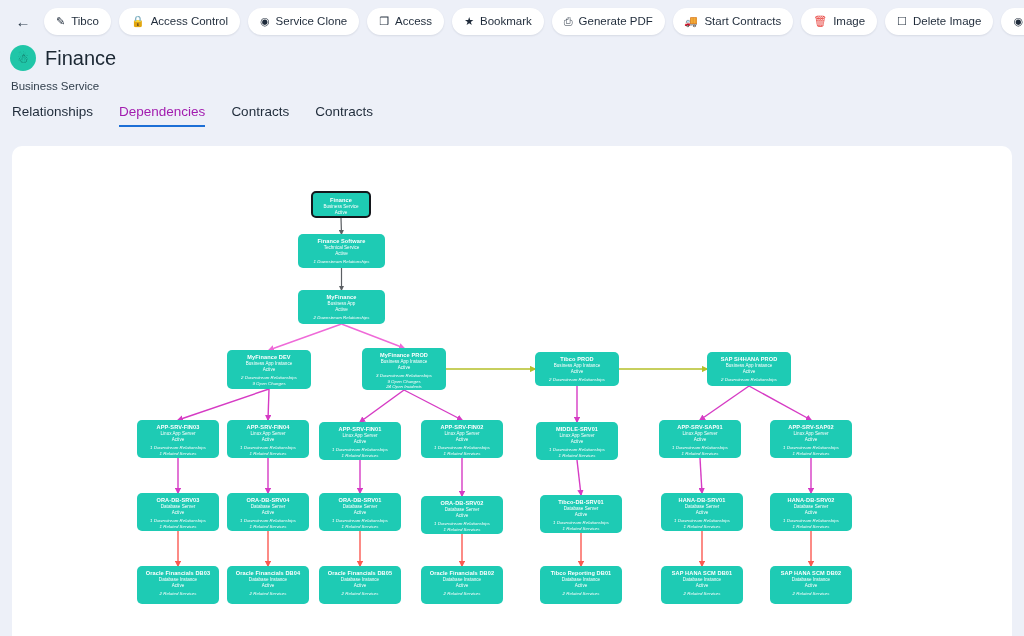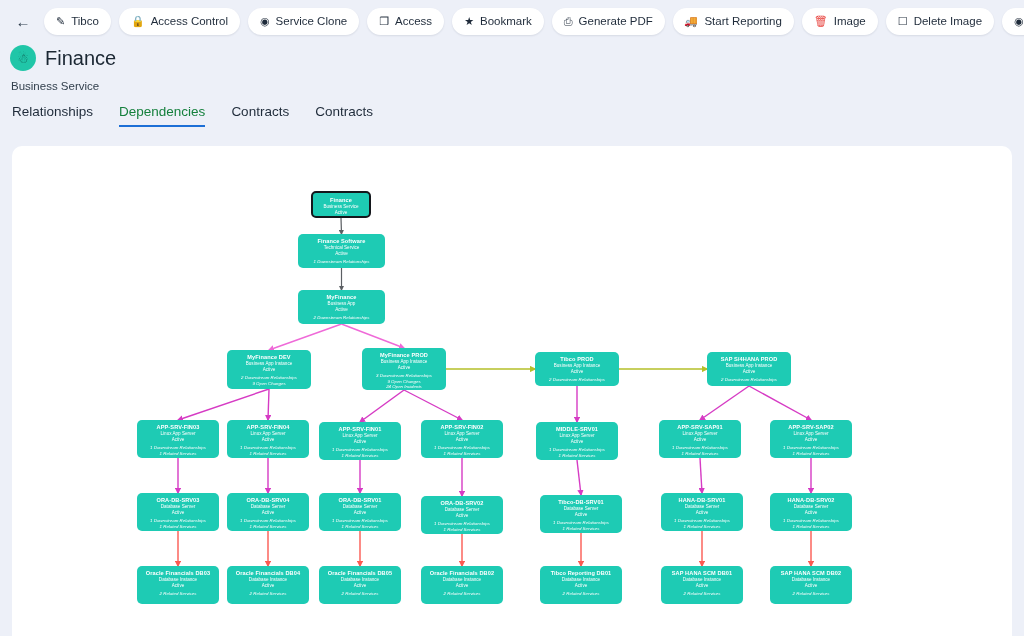--- a/index.html
+++ b/index.html
@@ -141,7 +141,7 @@
       </button>
       <button class="tb-btn">
         <span class="tb-ico">🚚</span>
-        <span>Start Reporting</span>
+        <span>Start Contracts</span>
       </button>
       <button class="tb-btn">
         <span class="tb-ico danger">🗑</span>

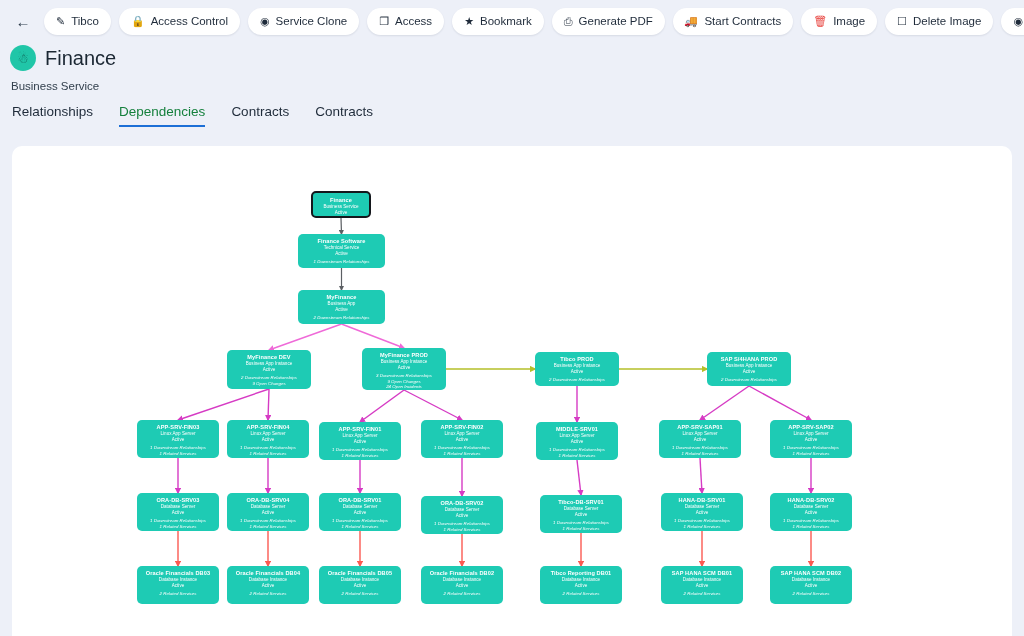--- a/index.html
+++ b/index.html
@@ -73,7 +73,7 @@
     font-size: 13.5px; color: #1f2b3a; padding-bottom: 6px;
     cursor: pointer; border-bottom: 2px solid transparent;
   }
-  .tab.active { color: #15803d; border-bottom-color: #1d6fd6; margin-top: 6px; }
+  .tab.active { color: #a21caf; border-bottom-color: #1d6fd6; margin-top: 6px; }
 
   
   .canvas {

